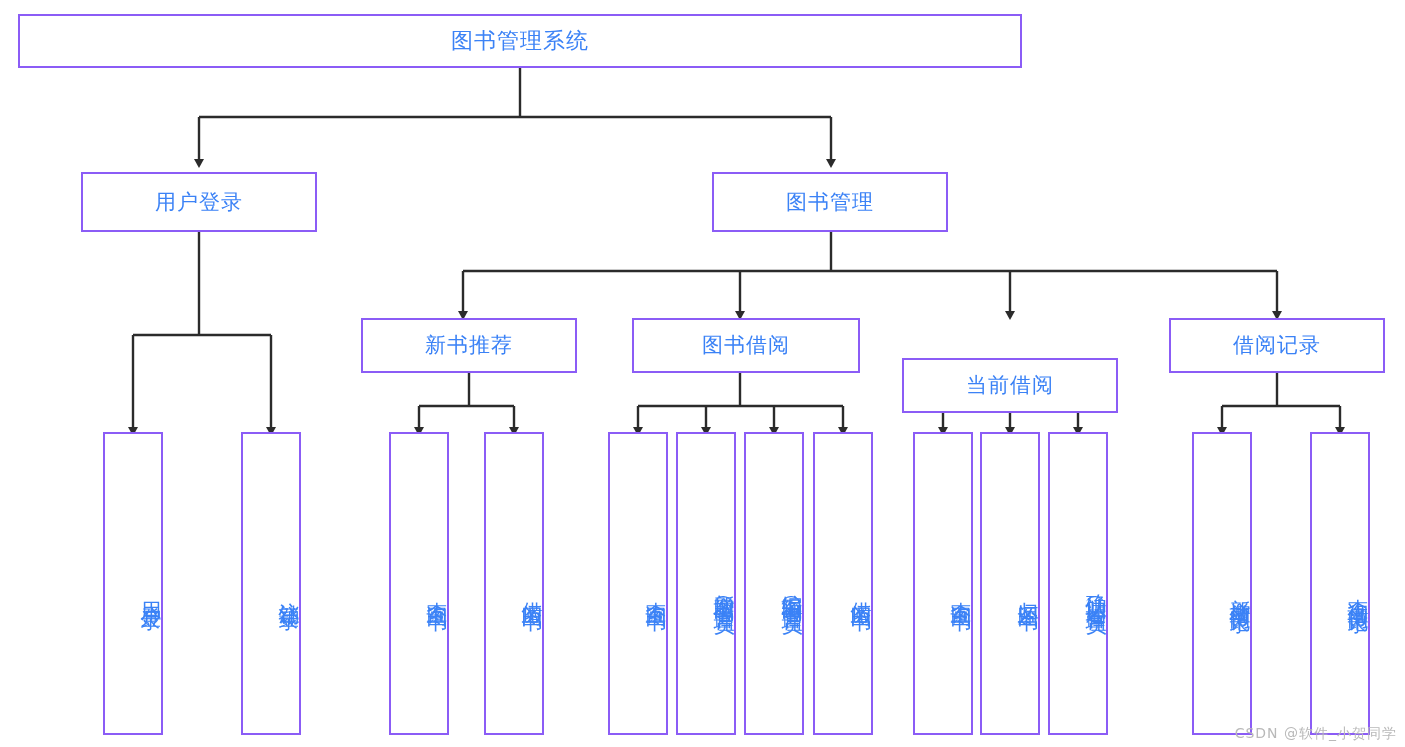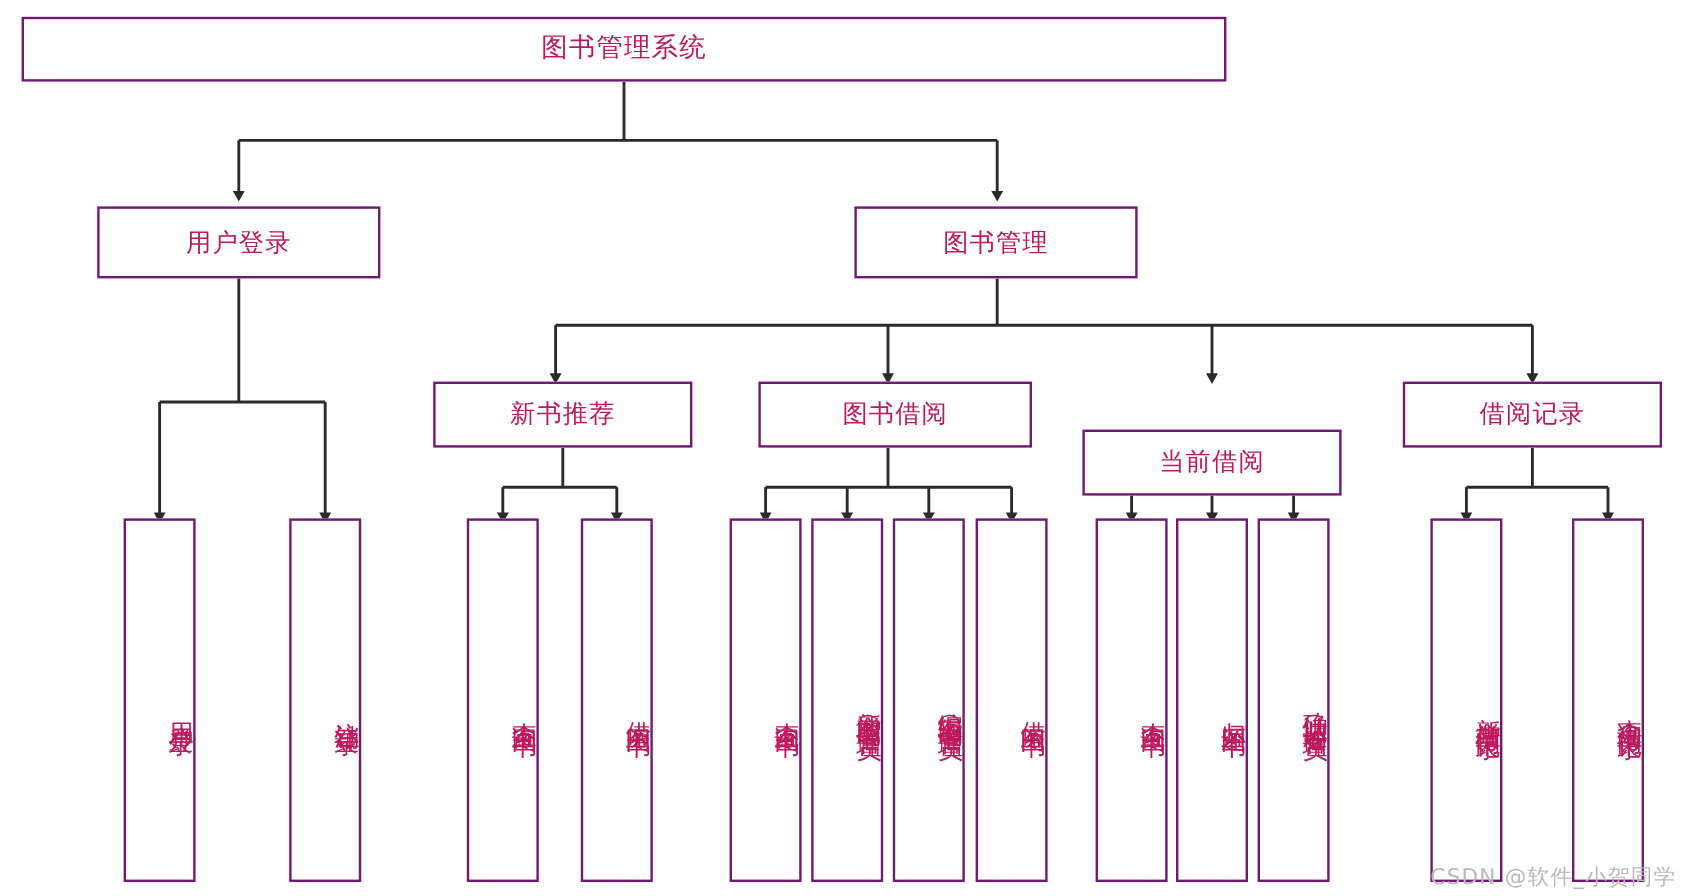--- a/index.html
+++ b/index.html
@@ -29,12 +29,12 @@
   .node {
     position: absolute;
     box-sizing: border-box;
-    border: 2px solid #701a75;
+    border: 2px solid #8b5cf6;
     background: #ffffff;
     display: flex;
     align-items: center;
     justify-content: center;
-    color: #be185d;
+    color: #3b82f6;
   }
   .node.horiz {
     font-size: 21px;

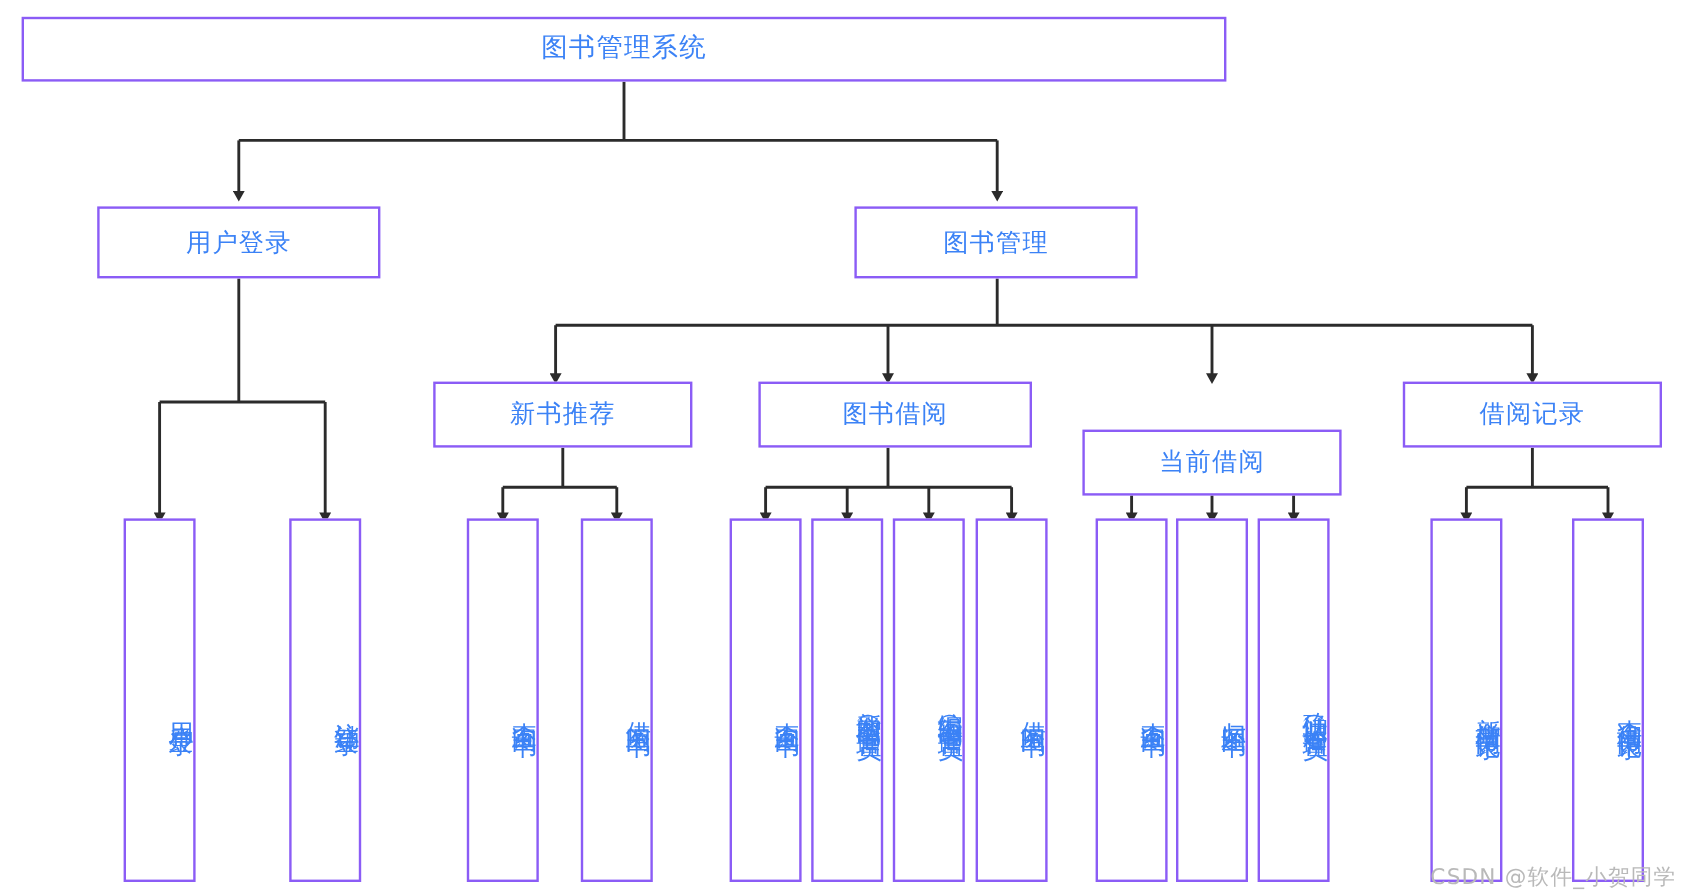--- a/index.html
+++ b/index.html
@@ -63,7 +63,7 @@
     position: absolute;
     right: 8px;
     bottom: 4px;
-    font-size: 18px;
+    font-size: 14px;
     color: #b9b9b9;
     letter-spacing: 1px;
     white-space: nowrap;

